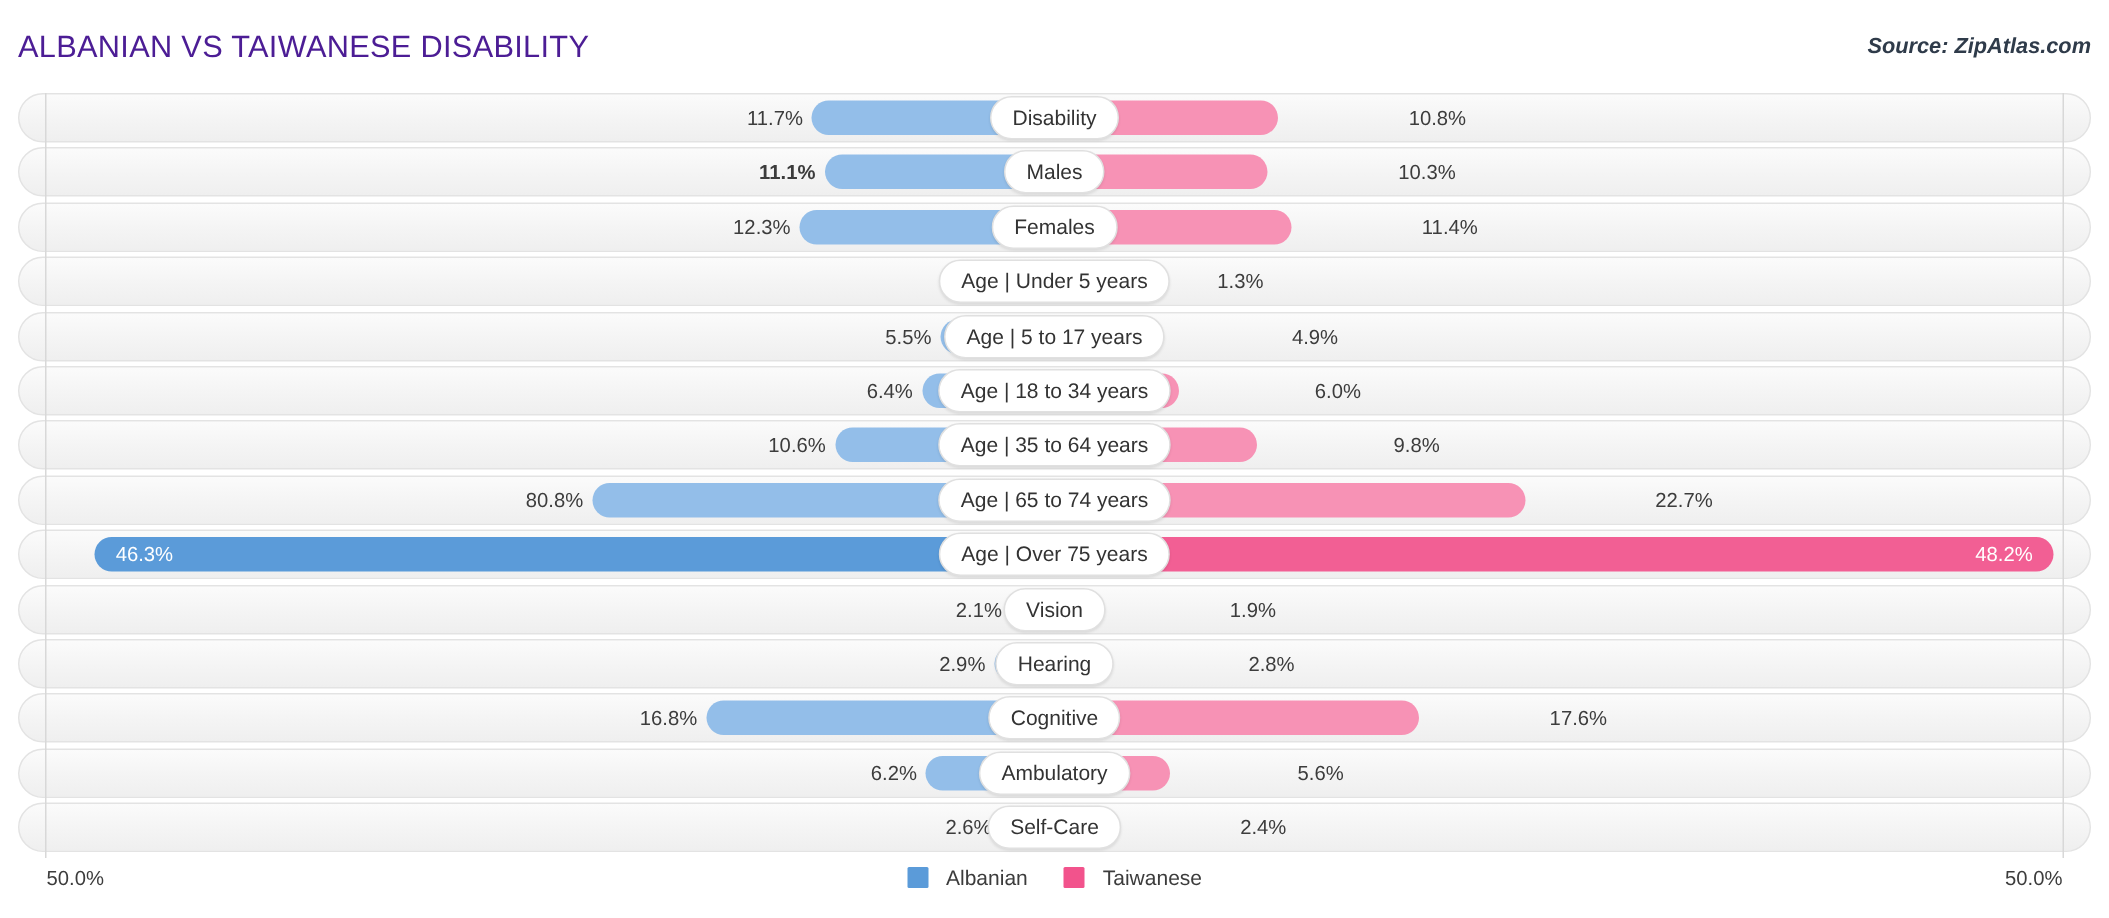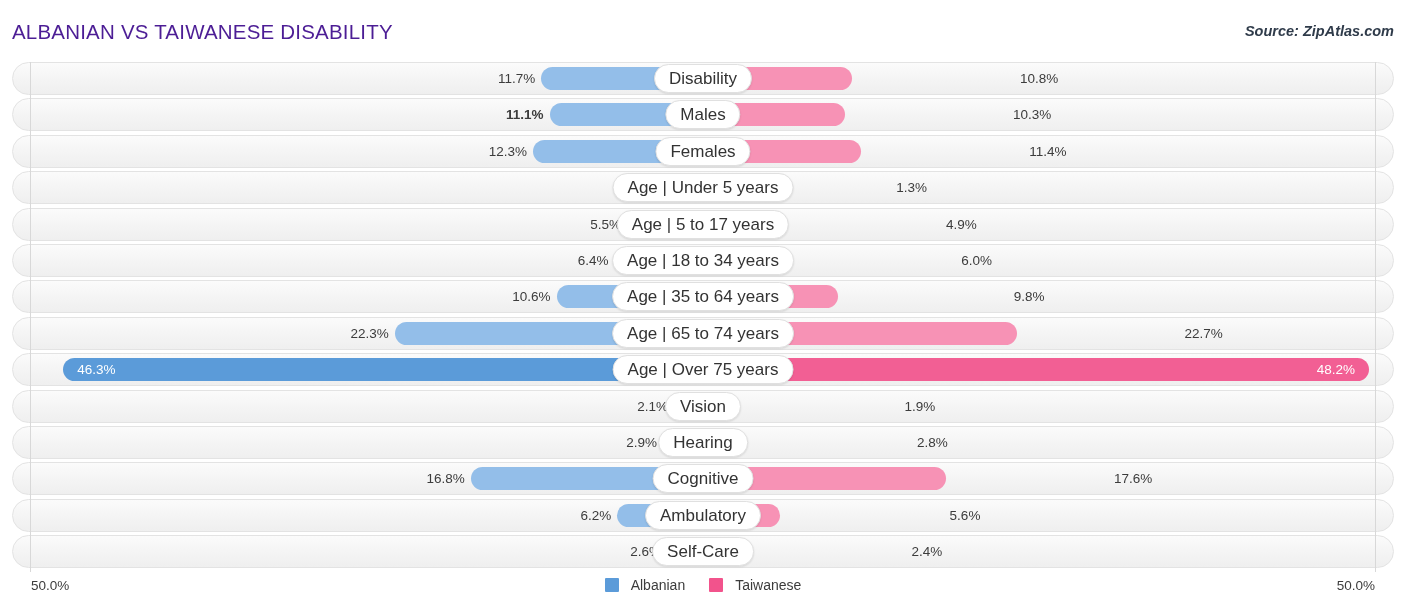--- a/index.html
+++ b/index.html
@@ -124,7 +124,7 @@
     border-radius: 15px;
     background: #ffffff;
     color: #333333;
-    font-size: 17px;
+    font-size: 14px;
     white-space: nowrap;
     z-index: 5;
     box-shadow: 0 1px 2px rgba(0,0,0,0.10);

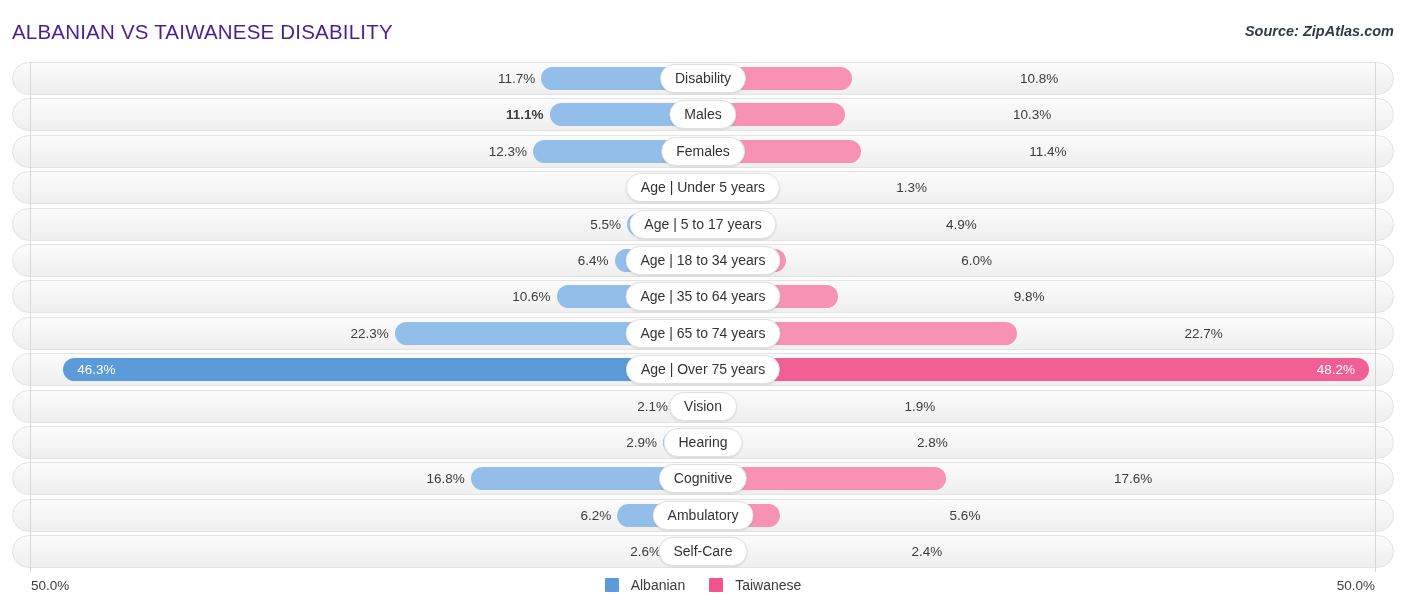--- a/index.html
+++ b/index.html
@@ -109,7 +109,7 @@
     z-index: 4;
   }
   .val.left  { text-align: right; }
-  .val.right { text-align: right; }
+  .val.right { text-align: center; }
   .val.inside { color: #ffffff; }
 
   .label-pill {

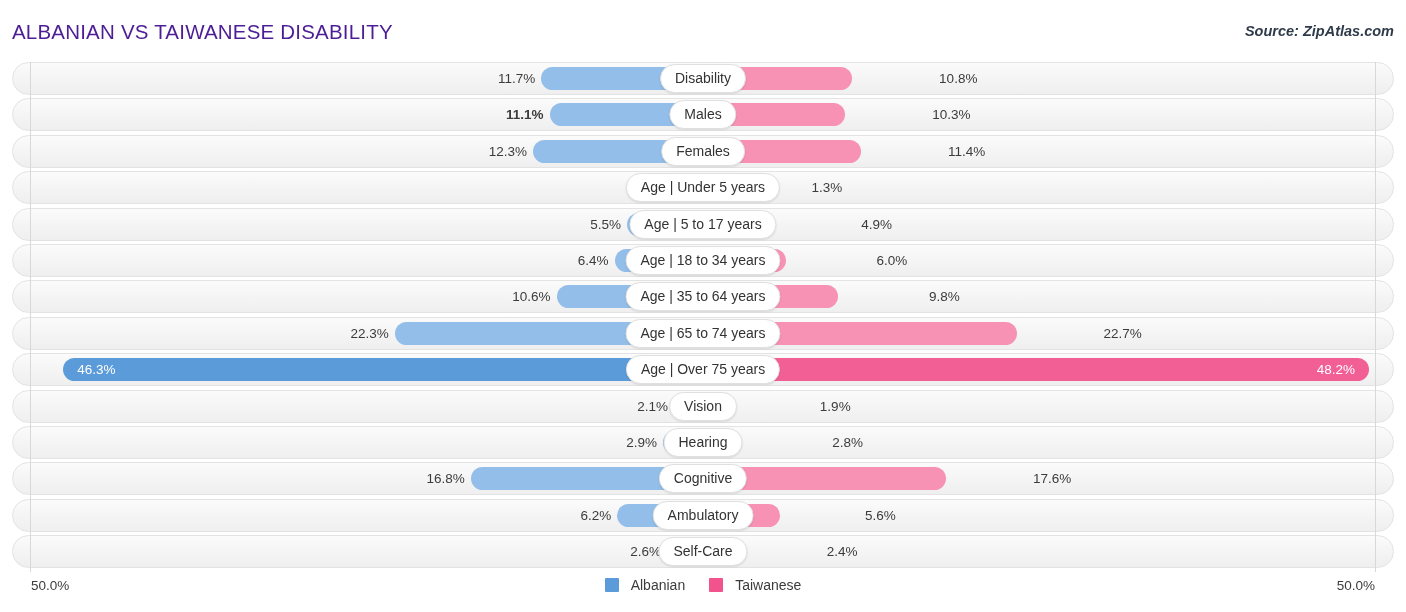--- a/index.html
+++ b/index.html
@@ -249,7 +249,7 @@
           <div class="track"></div>
           <div class="bar left" style="width: 22.3%;"></div>
           <div class="bar right" style="width: 22.7%;"></div>
-          <div class="val left" style="right: 72.3%; width: 200px; margin-right: 6px;">22.3%</div>
+          <div class="val left" style="right: 72.3%; width: 200px; margin-right: 6px;">80.8%</div>
           <div class="val right" style="left: 72.7%; width: 200px; margin-left: 6px;">22.7%</div>
           <div class="label-pill">Age | 65 to 74 years</div>
         </div>

